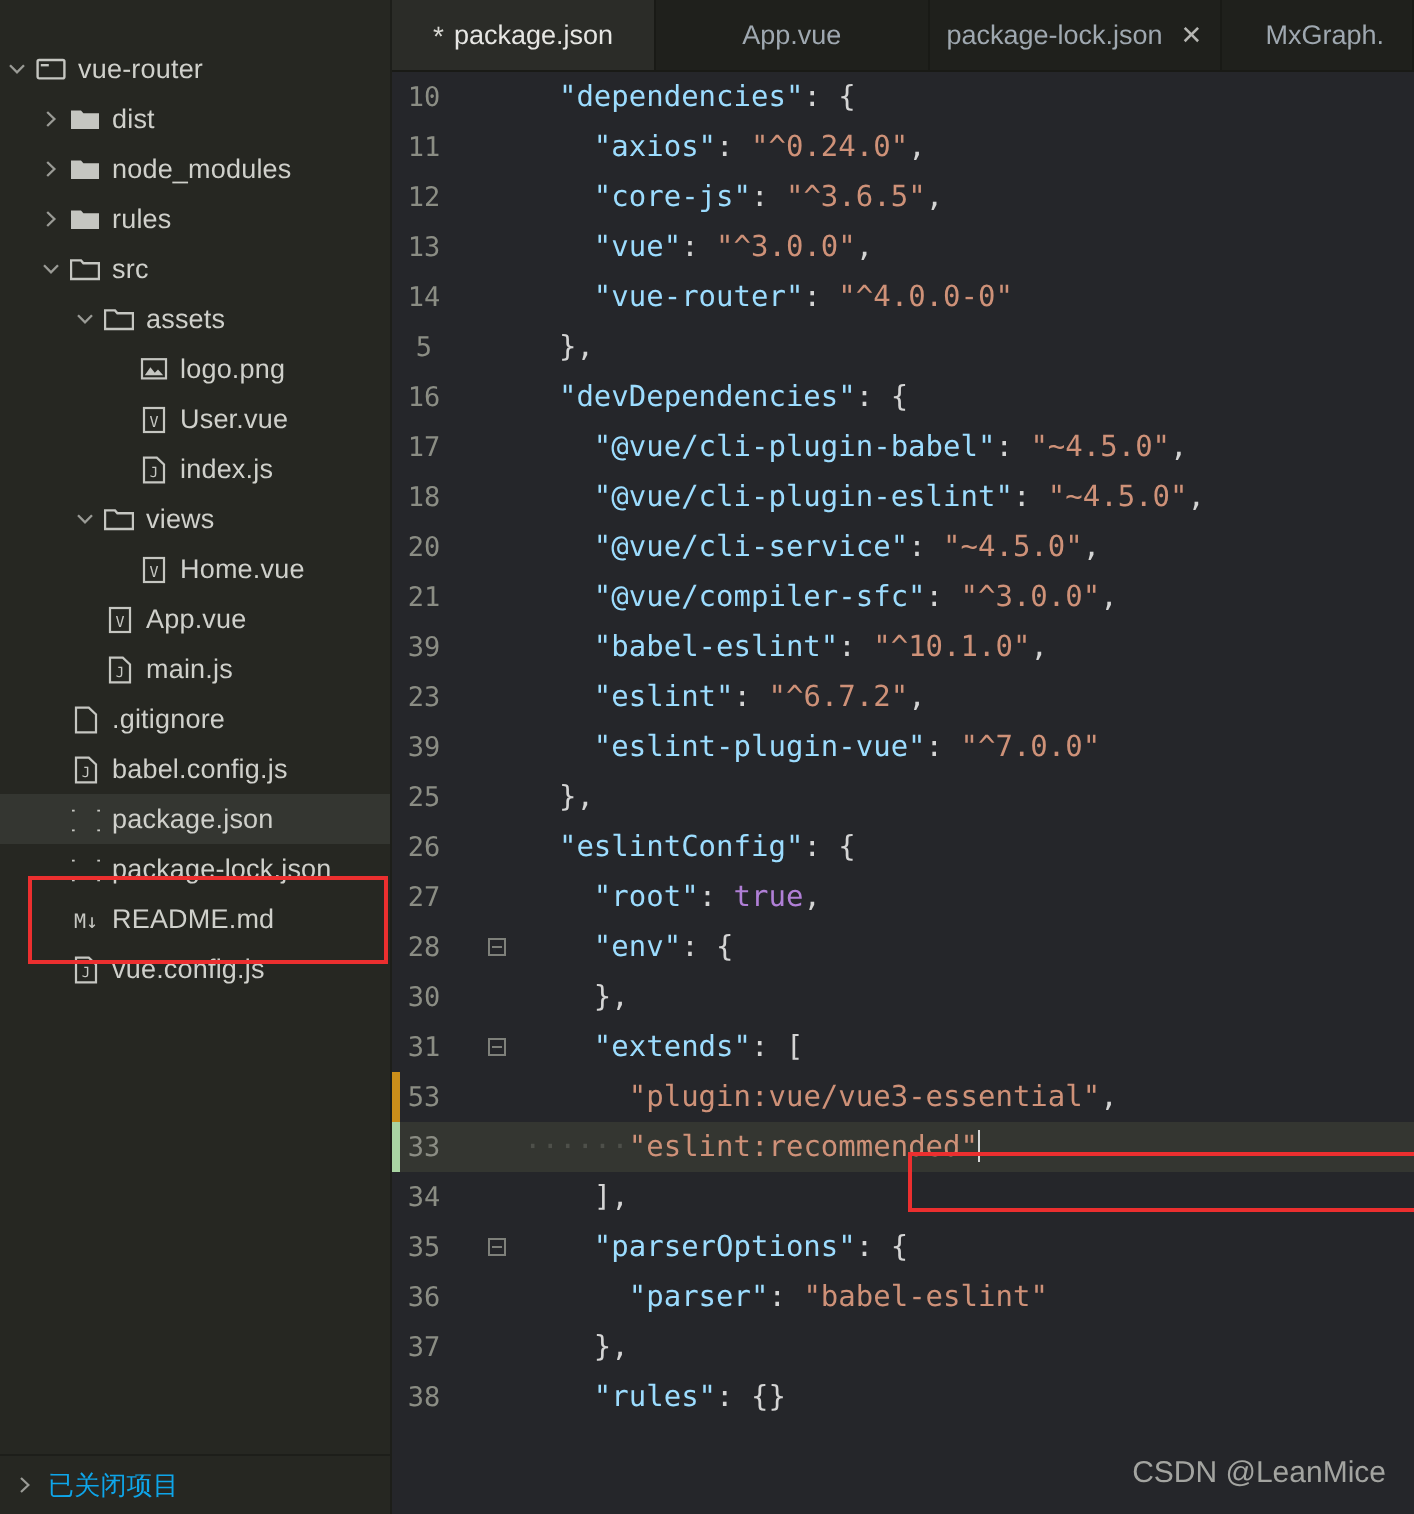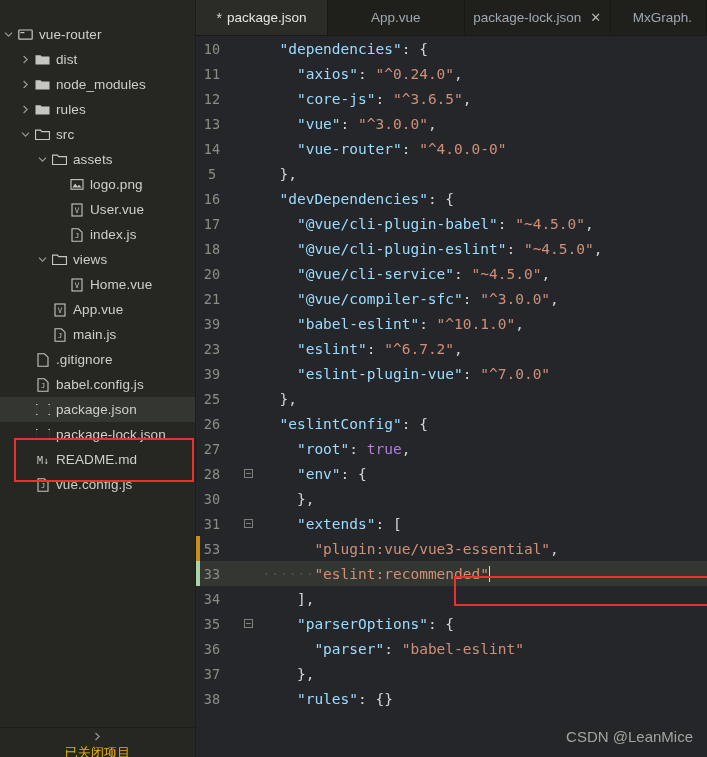--- a/index.html
+++ b/index.html
@@ -44,7 +44,7 @@
   .lbl{ letter-spacing:.1px; }
   .sb-footer{
     height:30px; border-top:1px solid #1d1e1a;
-    display:flex; align-items:center; color:#eab308; font-size:13px;flex-direction:column;
+    display:flex; align-items:center; color:#0ea5e9; font-size:13px;
   }
   .sb-footer .chev{ margin-left:4px; margin-right:4px; }
 

